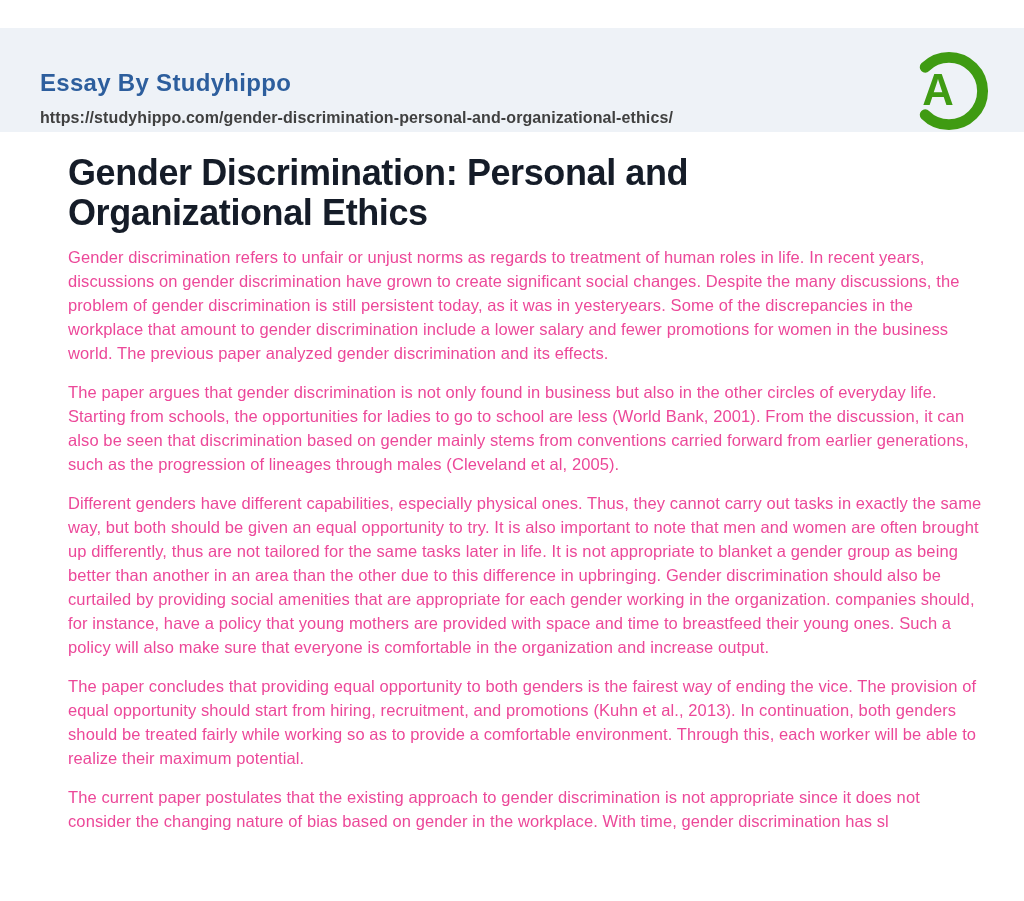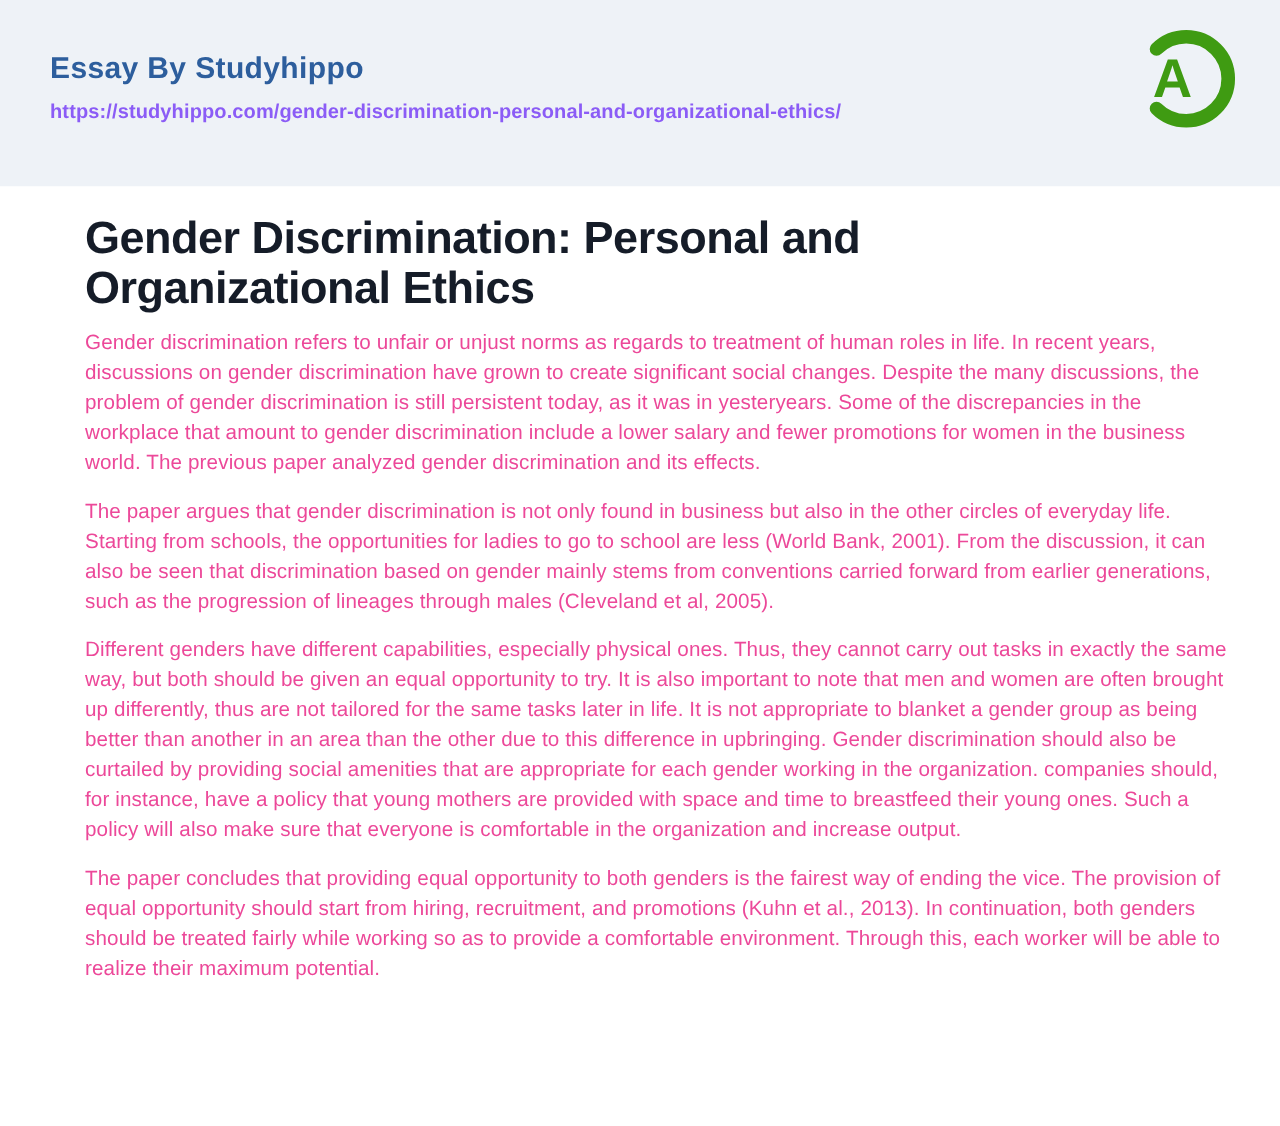--- a/index.html
+++ b/index.html
@@ -17,9 +17,10 @@
   .header {
     background: #eef2f7;
     width: 1024px;
-    height: 149px;
+    height: 104px;
     position: relative;
     padding: 42px 0 0 40px;
+    margin-top: 28px;
   }
   .site-title {
     font-size: 24px;

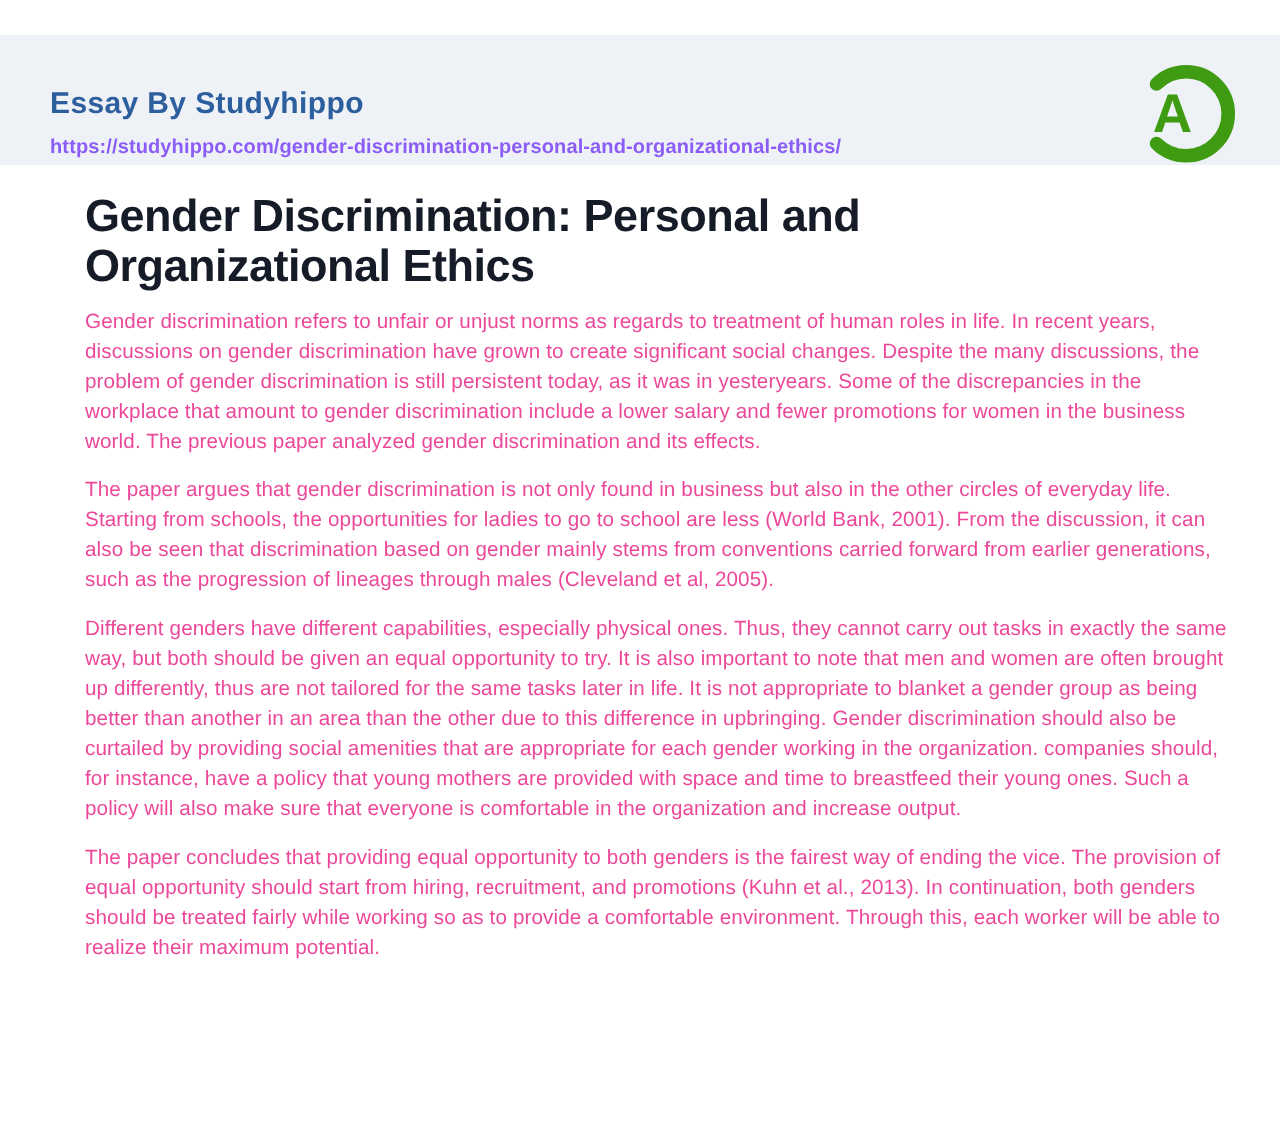--- a/index.html
+++ b/index.html
@@ -34,7 +34,7 @@
     margin-top: 13px;
     font-size: 16px;
     font-weight: 600;
-    color: #8b5cf6;
+    color: #404040;
     text-decoration: none;
     letter-spacing: 0.1px;
   }

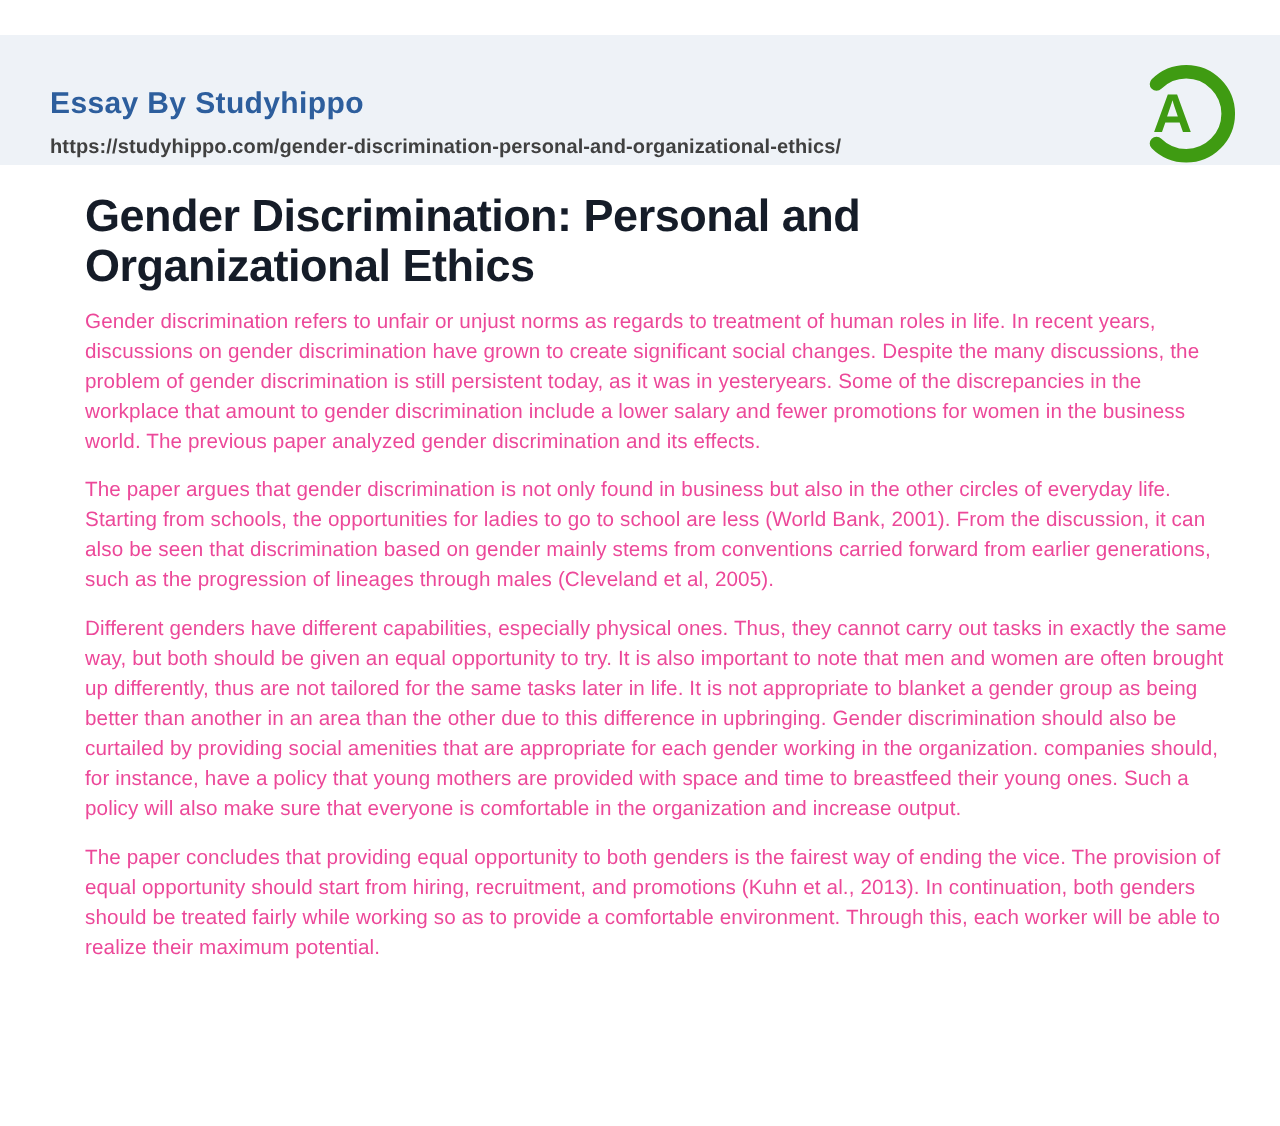--- a/index.html
+++ b/index.html
@@ -97,6 +97,7 @@
 
       <p>The paper concludes that providing equal opportunity to both genders is the fairest way of ending the vice. The provision of equal opportunity should start from hiring, recruitment, and promotions (Kuhn et al., 2013). In continuation, both genders should be treated fairly while working so as to provide a comfortable environment. Through this, each worker will be able to realize their maximum potential.</p>
 
+      <p>The current paper postulates that the existing approach to gender discrimination is not appropriate since it does not consider the changing nature of bias based on gender in the workplace. With time, gender discrimination has sl</p>
     </div>
 </main>
 

